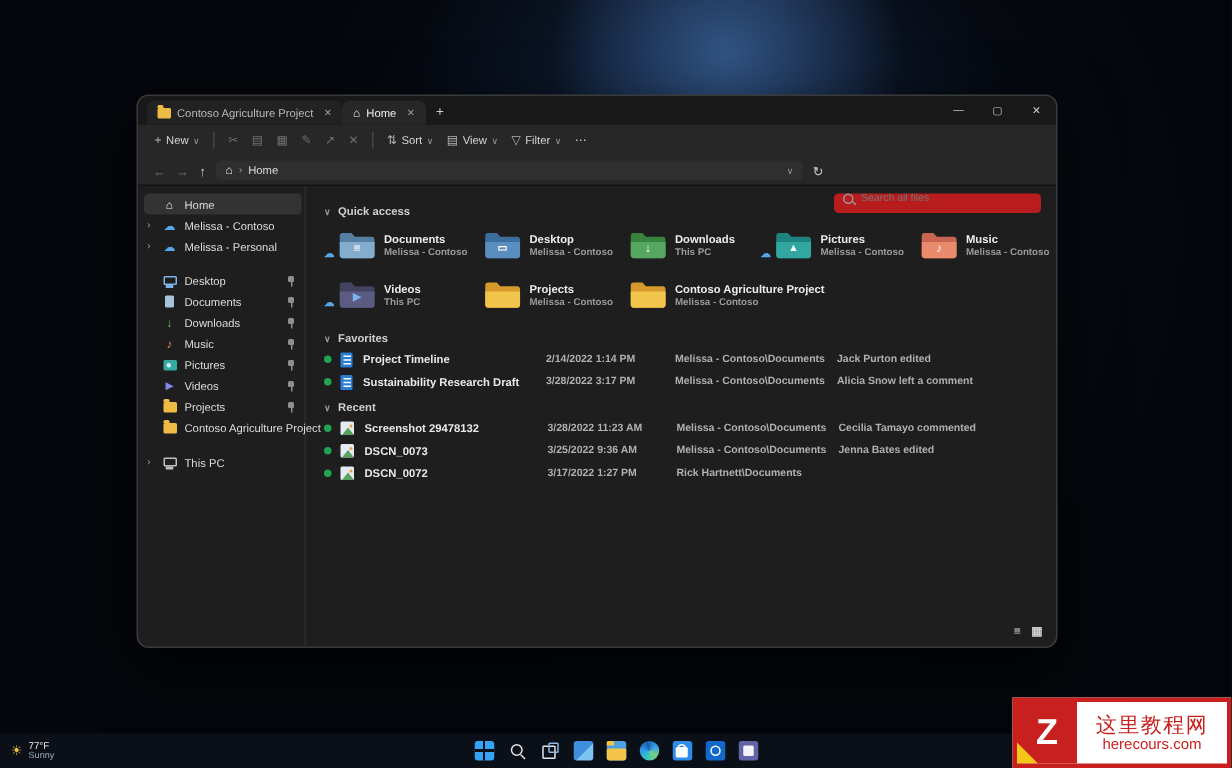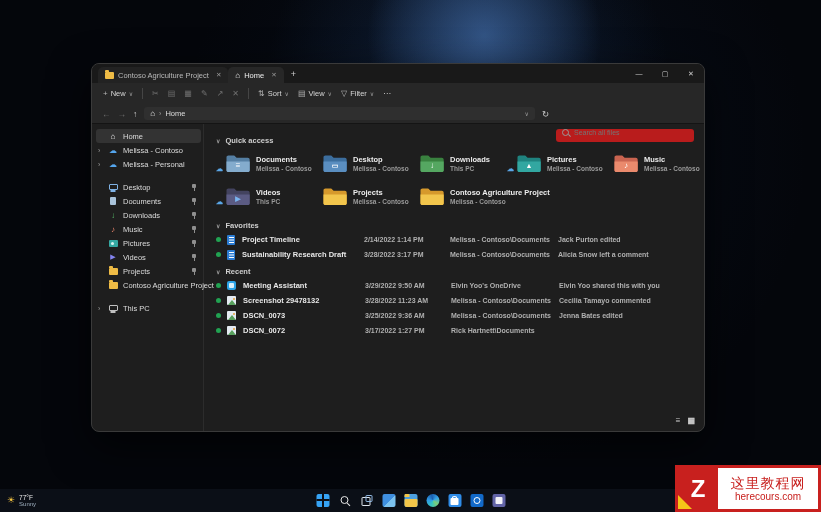--- a/index.html
+++ b/index.html
@@ -472,14 +472,6 @@
         </div>
         <div class="frow">
           <span class="dot"></span>
-          <span class="ficon app"></span>
-          <span class="fname">Meeting Assistant</span>
-          <span class="fdate">3/29/2022 9:50 AM</span>
-          <span class="floc">Elvin Yoo's OneDrive</span>
-          <span class="fact">Elvin Yoo shared this with you</span>
-        </div>
-        <div class="frow">
-          <span class="dot"></span>
           <span class="ficon image"></span>
           <span class="fname">Screenshot 29478132</span>
           <span class="fdate">3/28/2022 11:23 AM</span>

